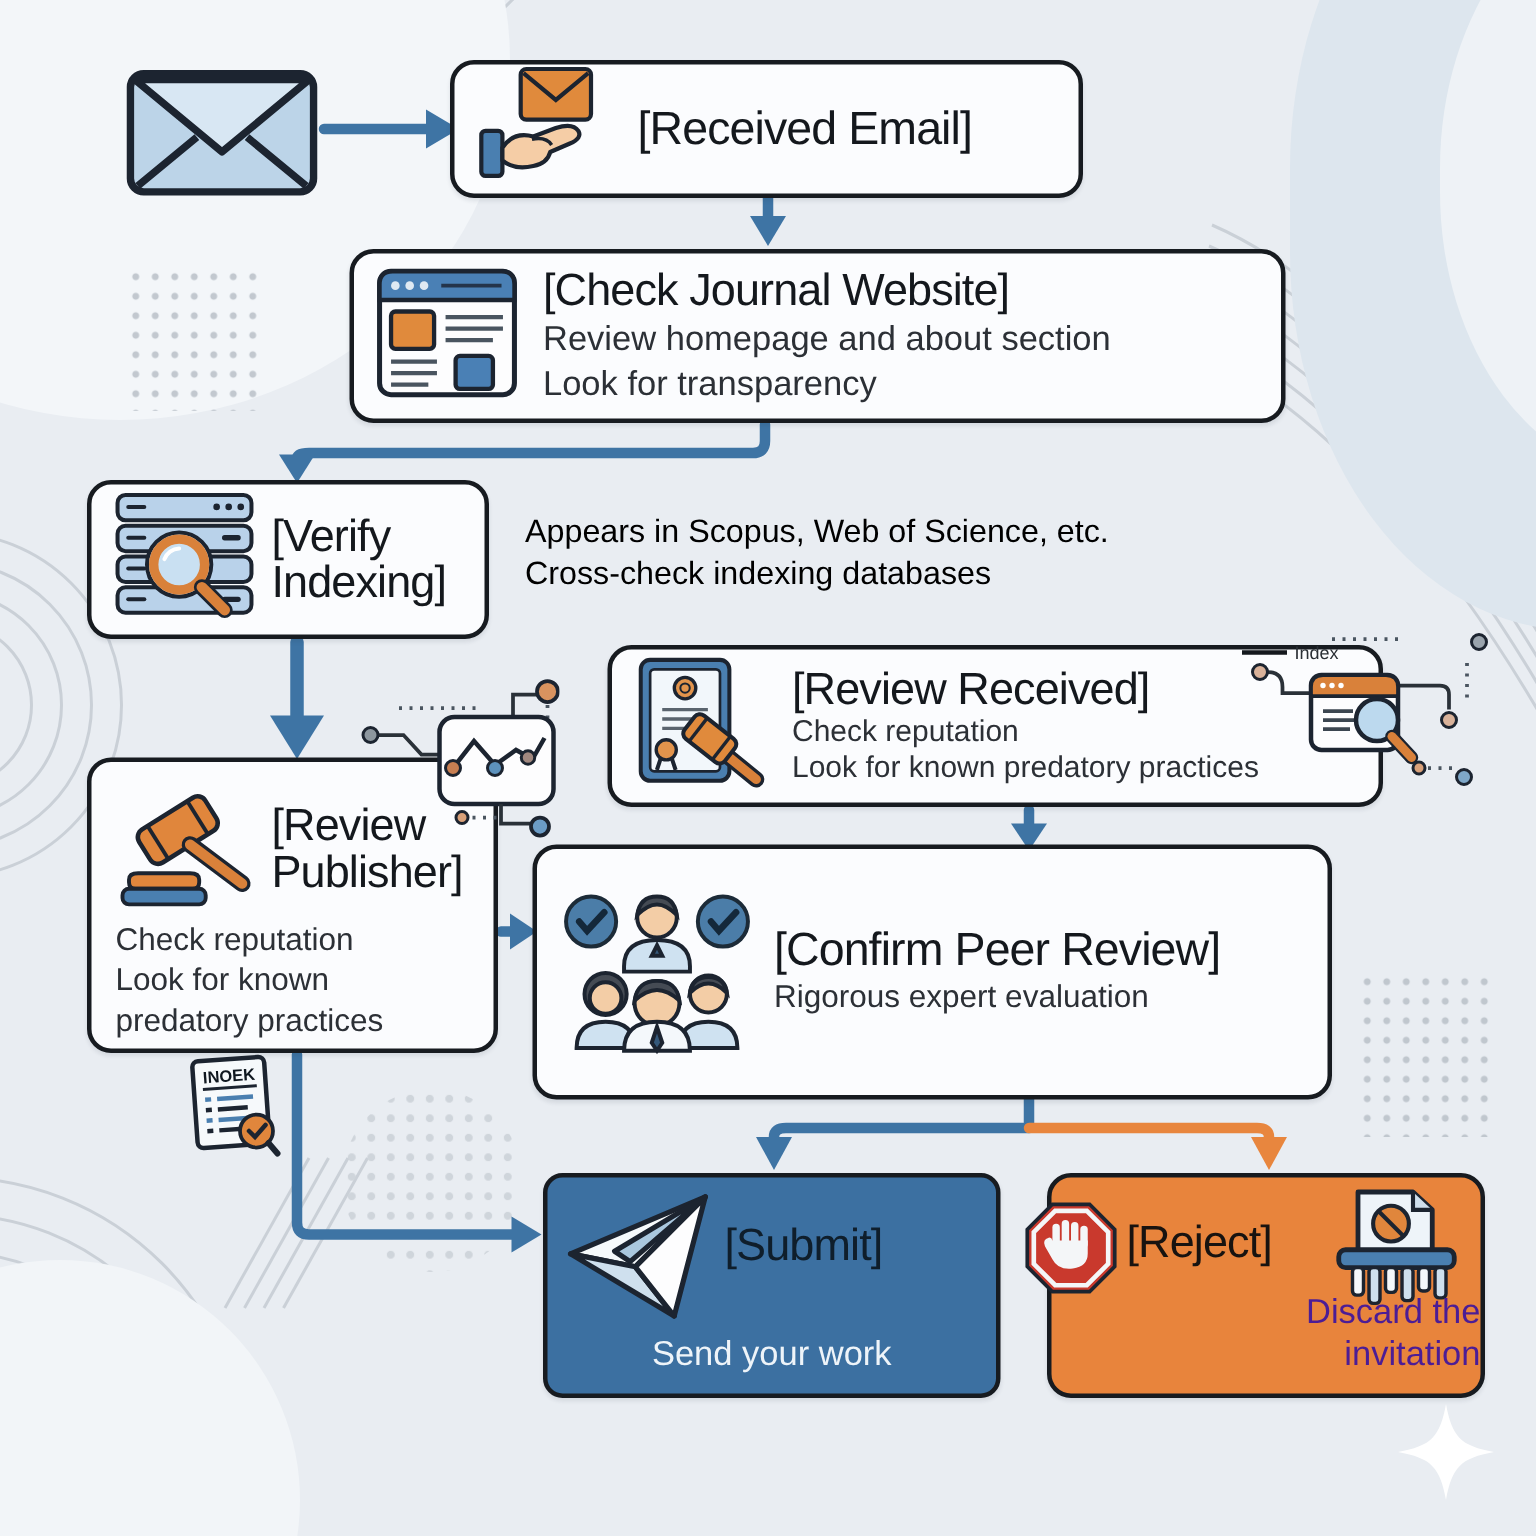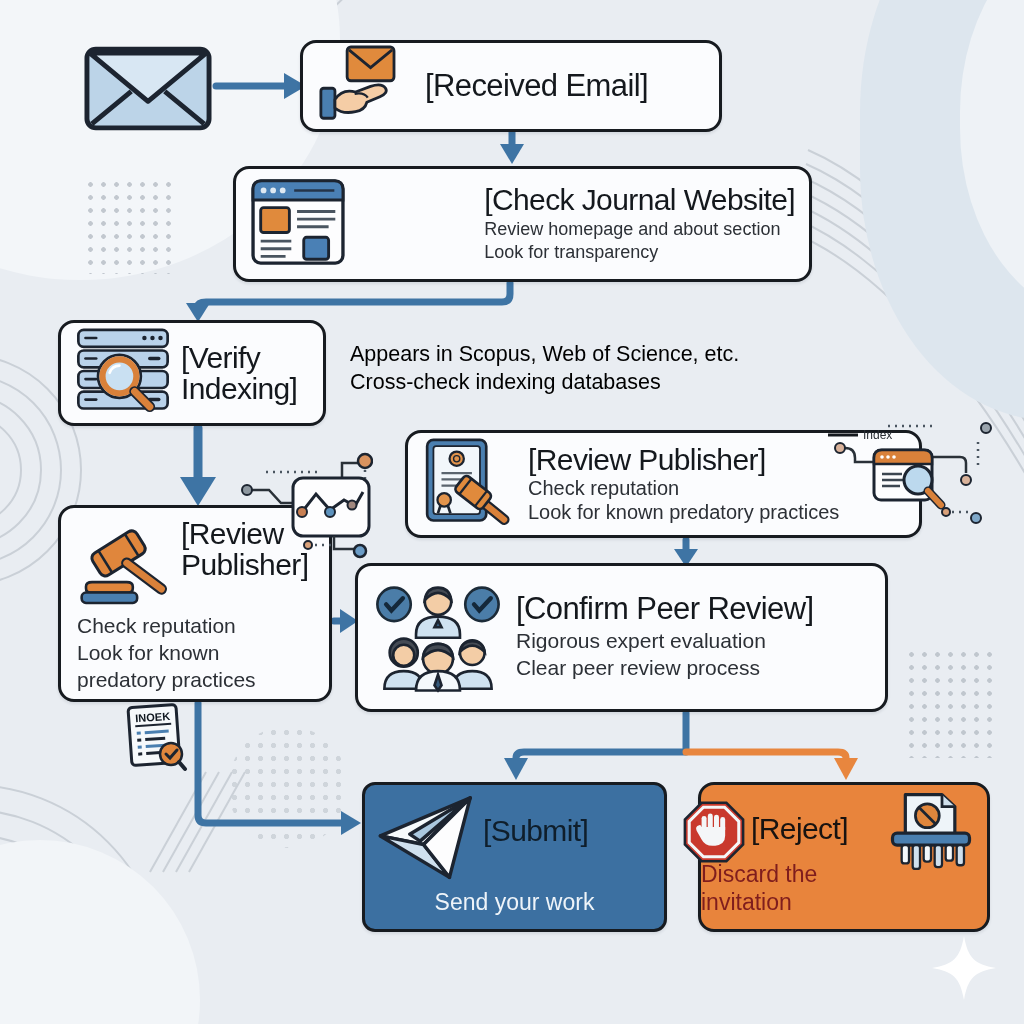--- a/index.html
+++ b/index.html
@@ -37,7 +37,7 @@
   #received{left:300px;top:40px;width:422px;height:92px;display:flex;align-items:center;gap:16px;padding:0 16px;}
   #received .ttl{font-size:31px;}
 
-  #website{left:233px;top:166px;width:579px;height:116px;display:flex;align-items:center;gap:16px;padding:0 14px;justify-content:space-between;}
+  #website{left:233px;top:166px;width:624px;height:116px;display:flex;align-items:center;gap:16px;padding:0 14px;}
   #website .ttl{font-size:30px;margin-bottom:2px;}
   #website .body-line{font-size:18px;}
 

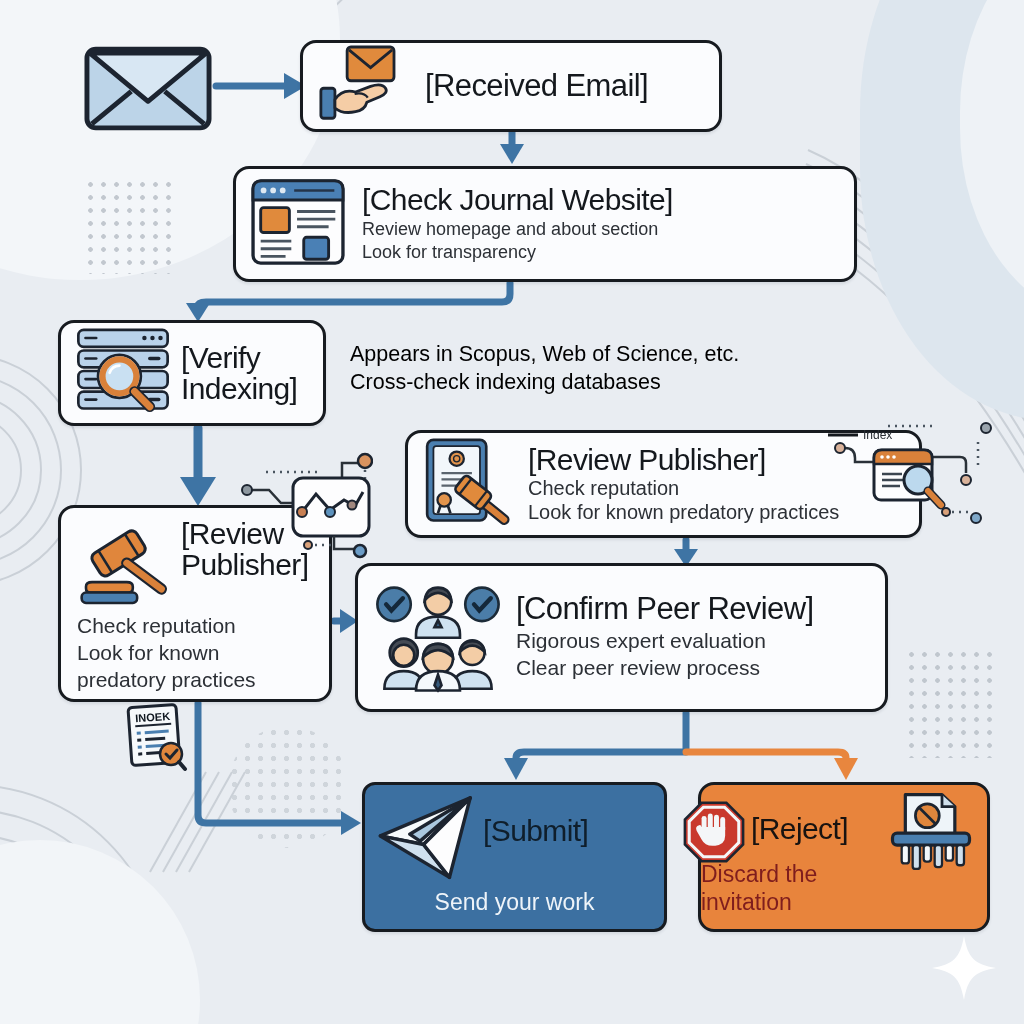--- a/index.html
+++ b/index.html
@@ -39,7 +39,7 @@
 
   #website{left:233px;top:166px;width:624px;height:116px;display:flex;align-items:center;gap:16px;padding:0 14px;}
   #website .ttl{font-size:30px;margin-bottom:2px;}
-  #website .body-line{font-size:18px;}
+  #website .body-line{font-size:23px;}
 
   #verify{left:58px;top:320px;width:268px;height:106px;display:flex;align-items:center;gap:8px;padding:0 8px 0 12px;}
   #verify .ttl{font-size:30px;}

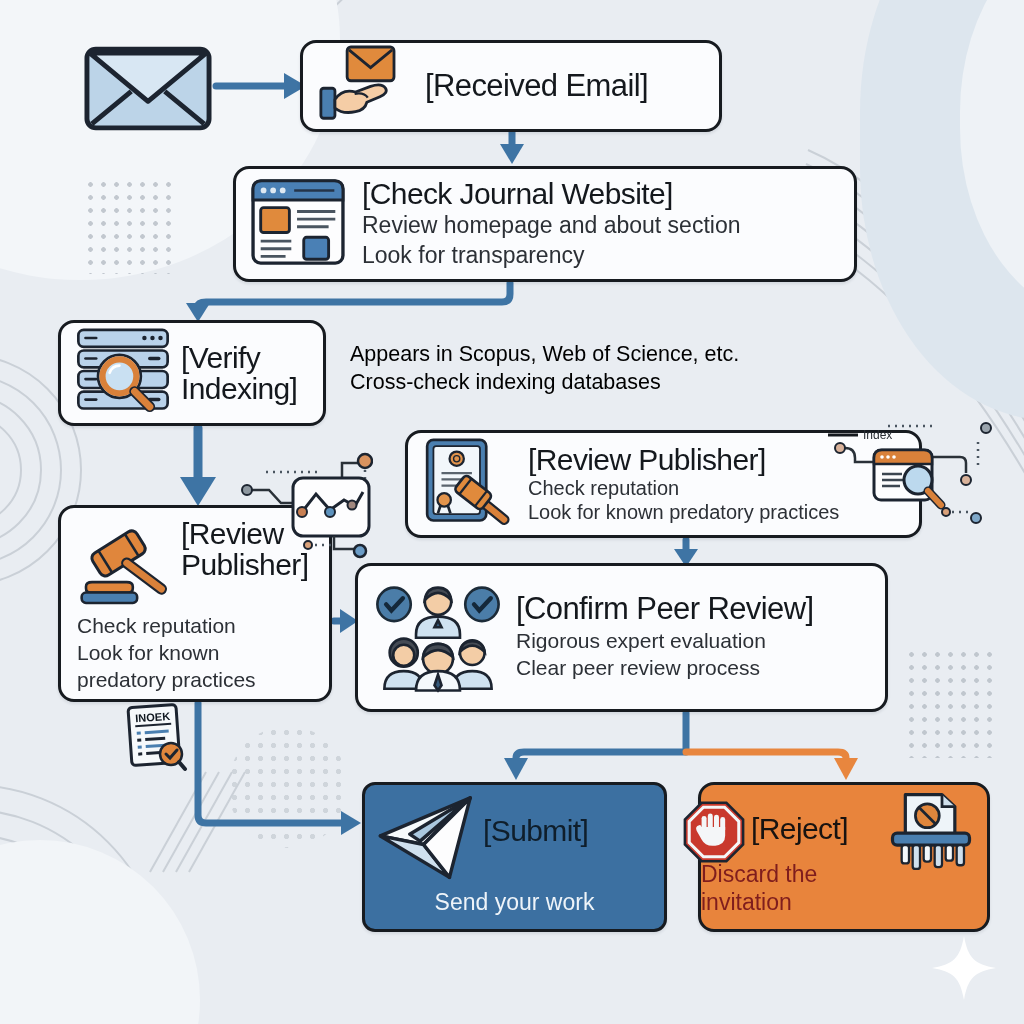--- a/index.html
+++ b/index.html
@@ -245,7 +245,7 @@
       </svg>
     </span>
     <div>
-      <div class="ttl">[Review Publisher]</div>
+      <div class="ttl">[Review Received]</div>
       <div class="body-line">Check reputation</div>
       <div class="body-line">Look for known predatory practices</div>
     </div>

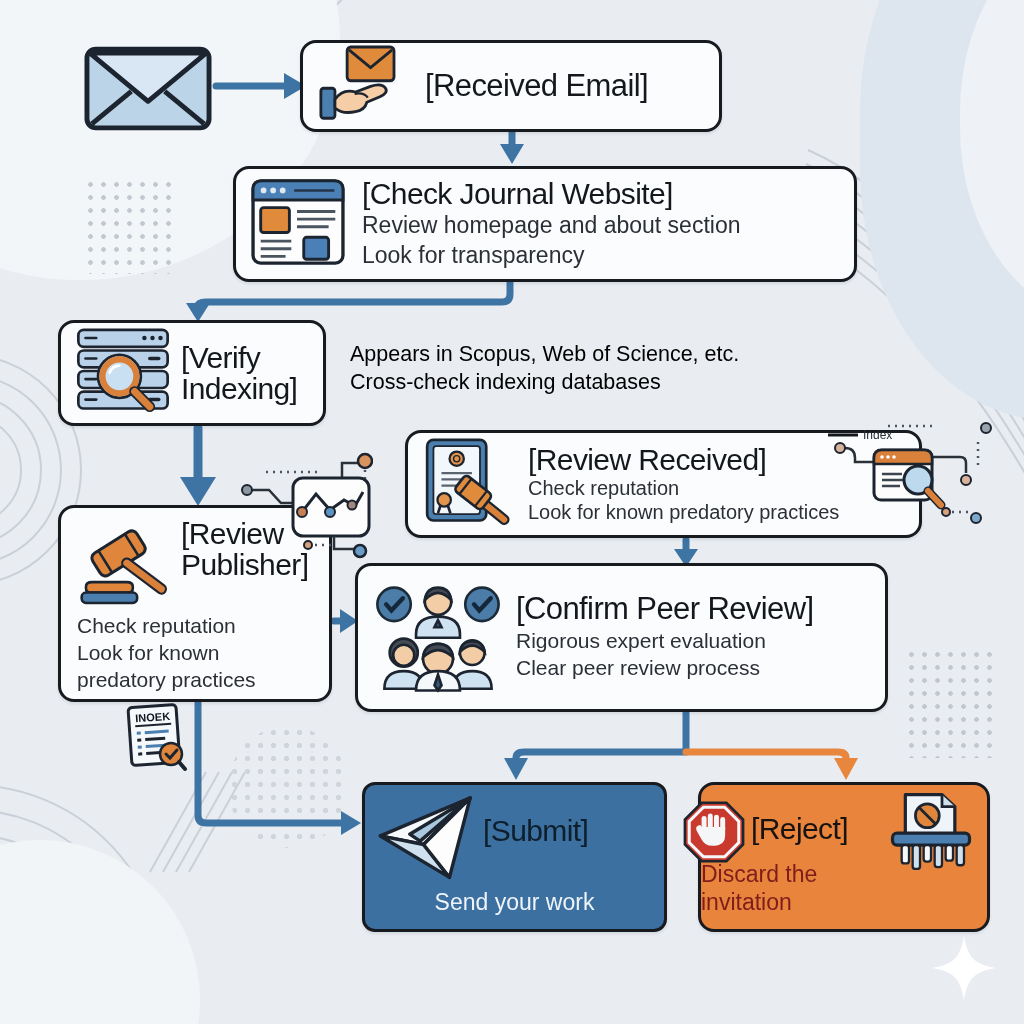--- a/index.html
+++ b/index.html
@@ -52,7 +52,7 @@
   #rp-right .body-line{font-size:20px;line-height:1.2;}
 
   #rp-left{left:58px;top:505px;width:274px;height:197px;padding:10px 10px 8px 12px;}
-  #rp-left .row{display:flex;gap:4px;}
+  #rp-left .row{display:flex;align-items:center;gap:4px;}
   #rp-left .ttl{font-size:30px;}
   #rp-left .body-line{font-size:21px;margin-left:4px;}
 

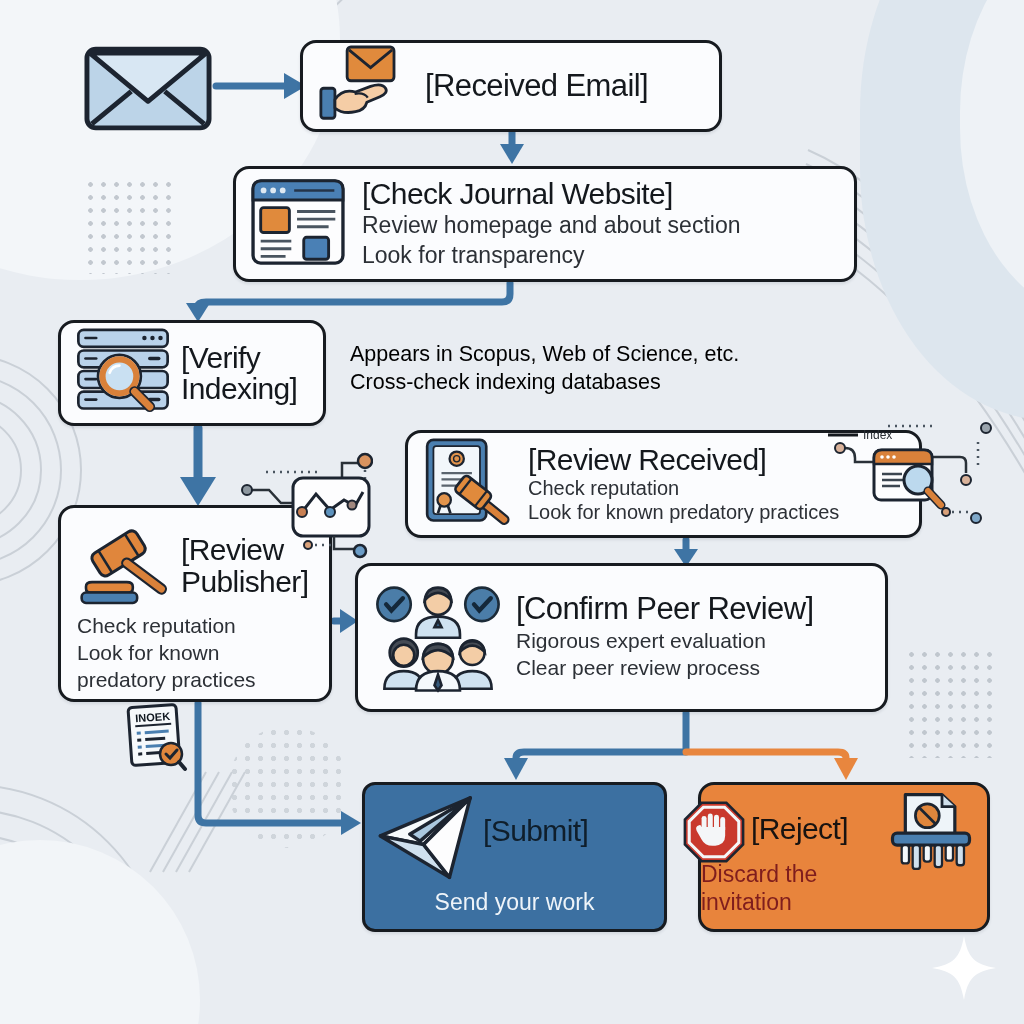--- a/index.html
+++ b/index.html
@@ -56,7 +56,7 @@
   #rp-left .ttl{font-size:30px;}
   #rp-left .body-line{font-size:21px;margin-left:4px;}
 
-  #confirm{left:355px;top:563px;width:533px;height:149px;display:flex;align-items:center;gap:12px;padding:0 14px;}
+  #confirm{left:355px;top:563px;width:533px;height:170px;display:flex;align-items:center;gap:12px;padding:0 14px;}
   #confirm .ttl{font-size:31px;margin-bottom:3px;}
   #confirm .body-line{font-size:21px;}
 

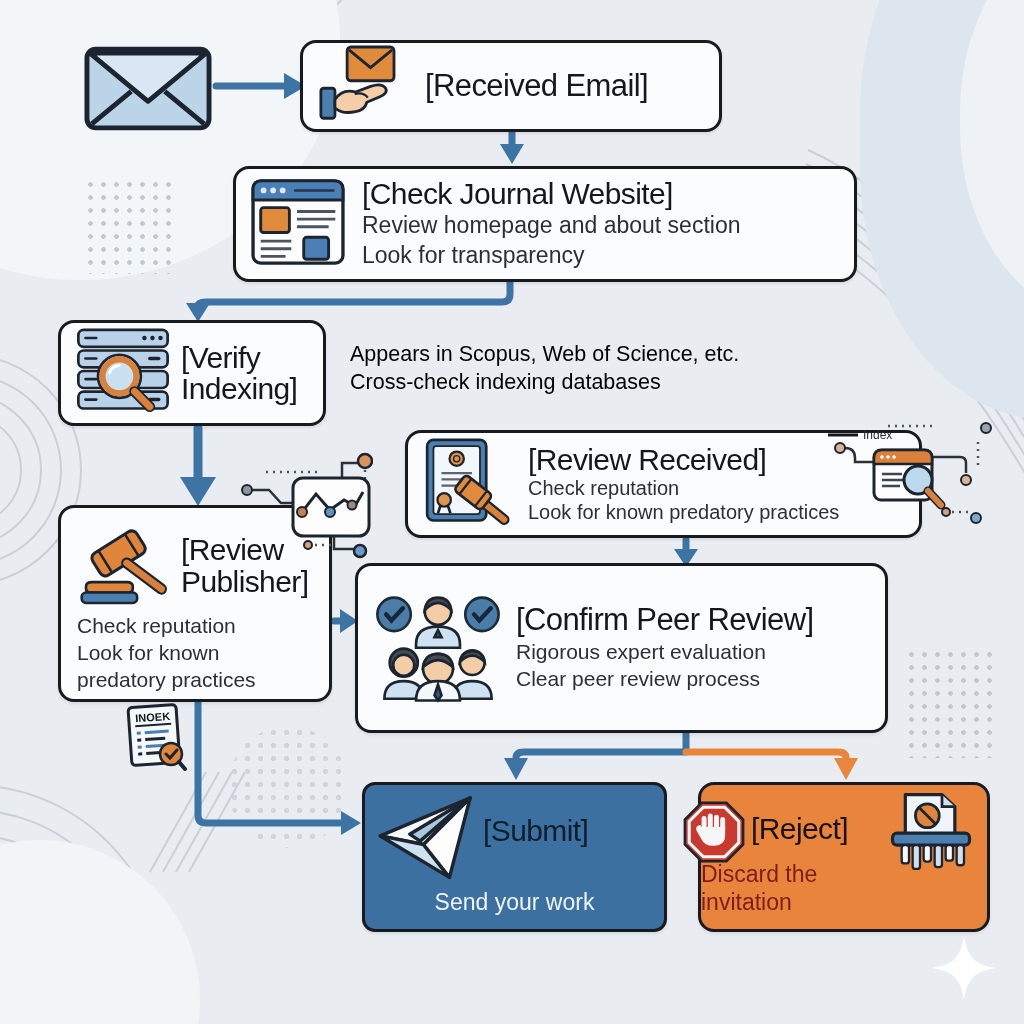--- a/index.html
+++ b/index.html
@@ -306,7 +306,6 @@
     <div>
       <div class="ttl">[Confirm Peer Review]</div>
       <div class="body-line">Rigorous expert evaluation</div>
-      <div class="body-line">Clear peer review process</div>
     </div>
   </div>
 

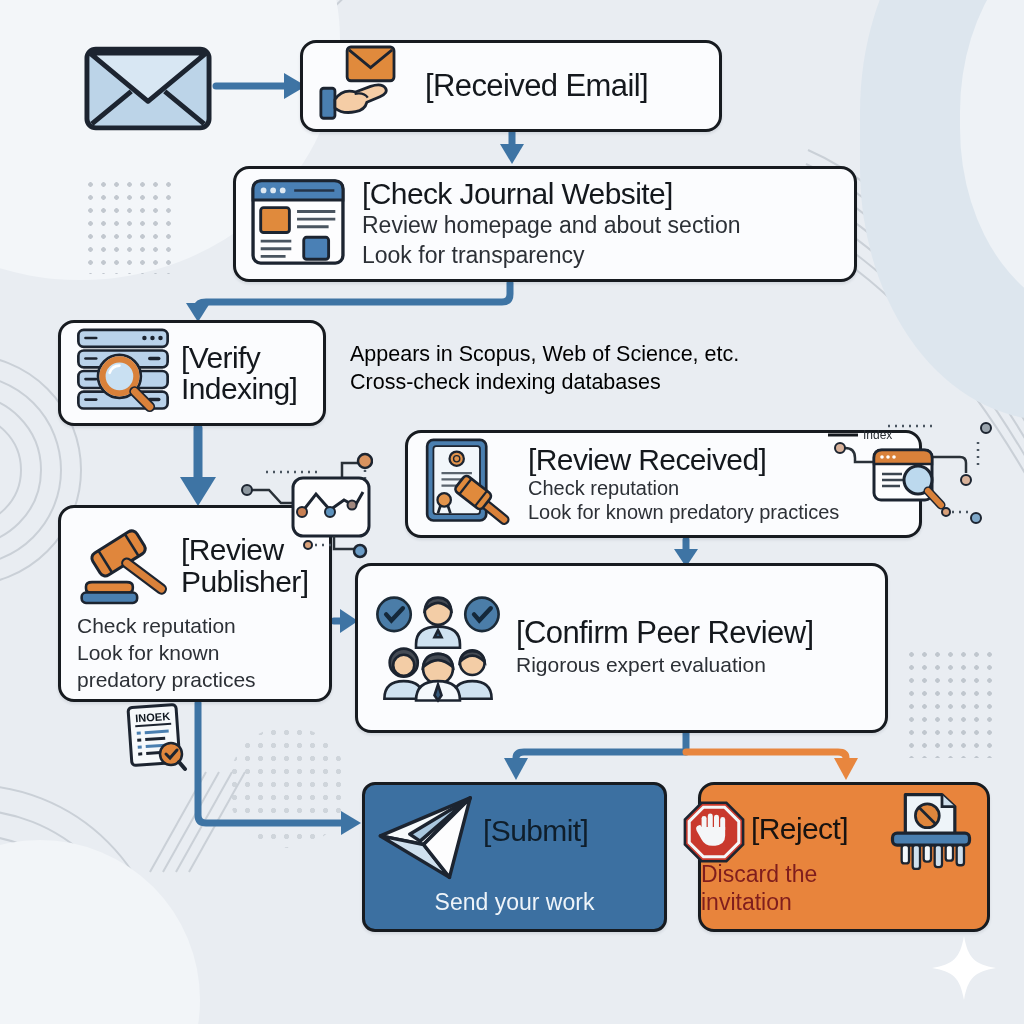--- a/index.html
+++ b/index.html
@@ -69,7 +69,7 @@
   #reject .ttl{position:absolute;left:50px;top:28px;font-size:30px;color:#181310;}
   #reject .stop{position:absolute;left:-18px;top:16px;}
   #reject .shred{position:absolute;right:10px;top:6px;}
-  #reject .blines{position:absolute;left:0;bottom:12px;width:100%;text-align:left;color:#7f1d1d;font-size:23px;line-height:1.25;}
+  #reject .blines{position:absolute;left:0;bottom:12px;width:100%;text-align:right;color:#4c1d95;font-size:23px;line-height:1.25;}
 
   .env-free{position:absolute;left:84px;top:46px;z-index:2;}
 

